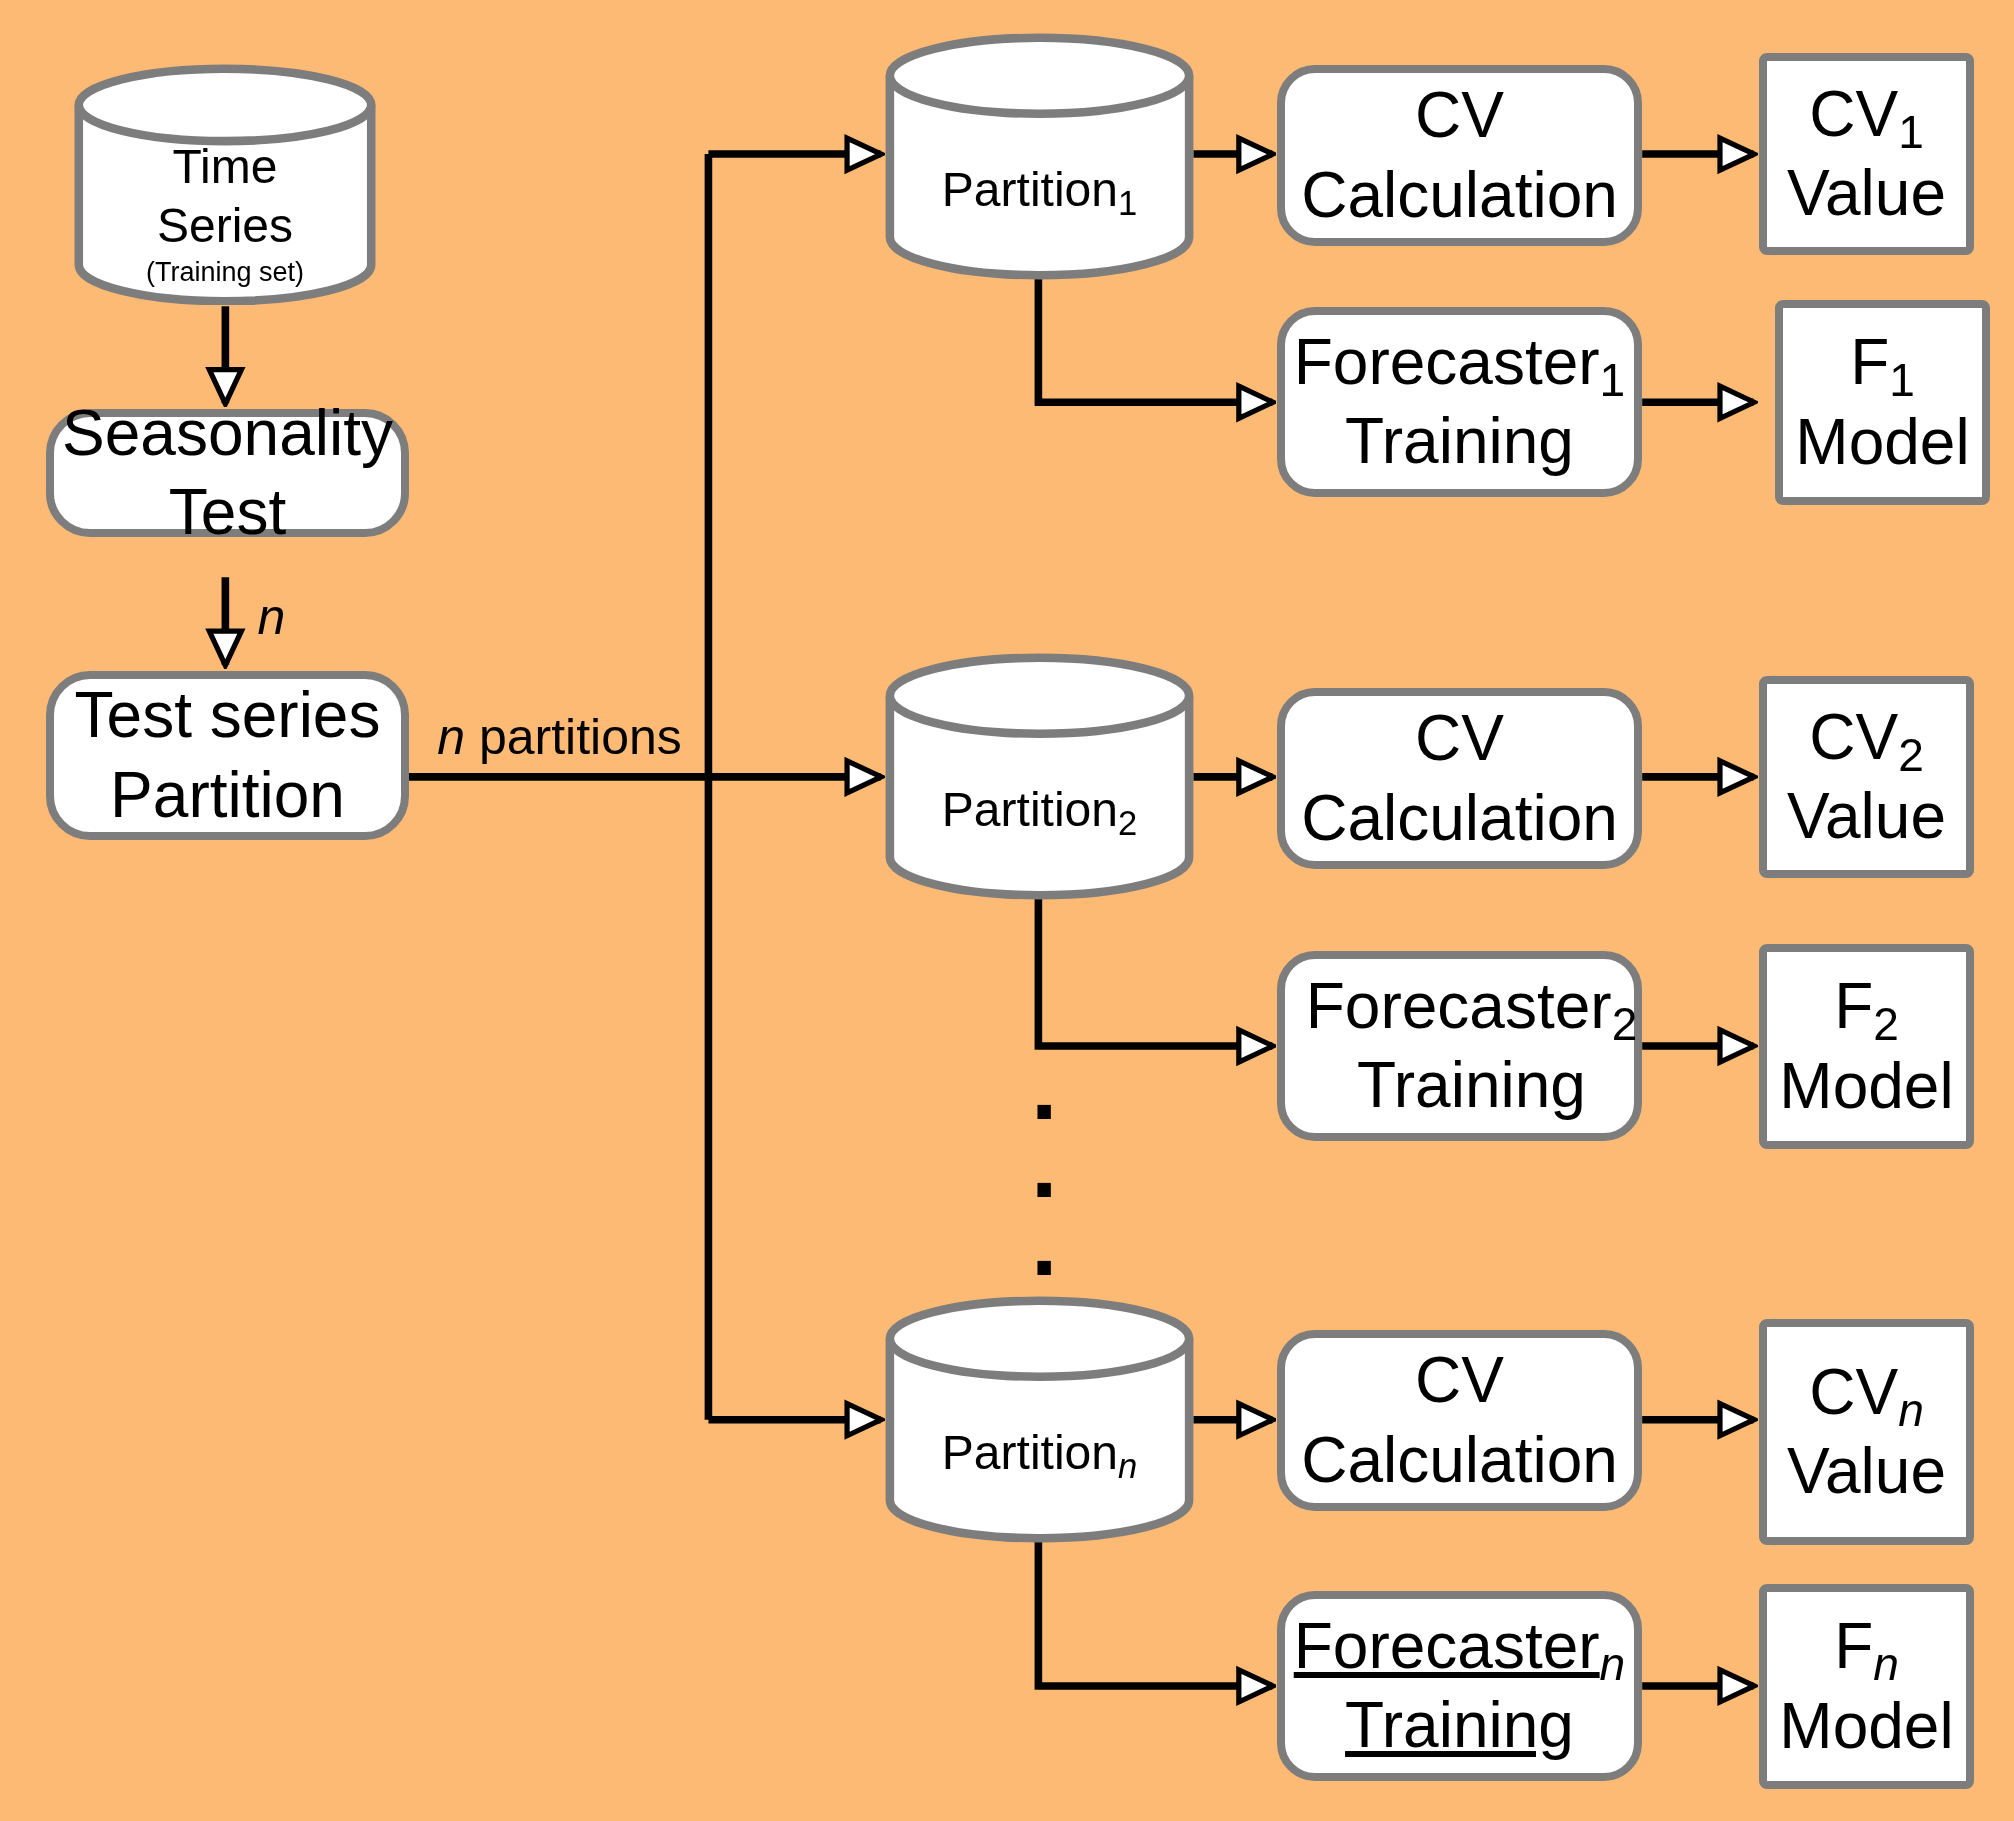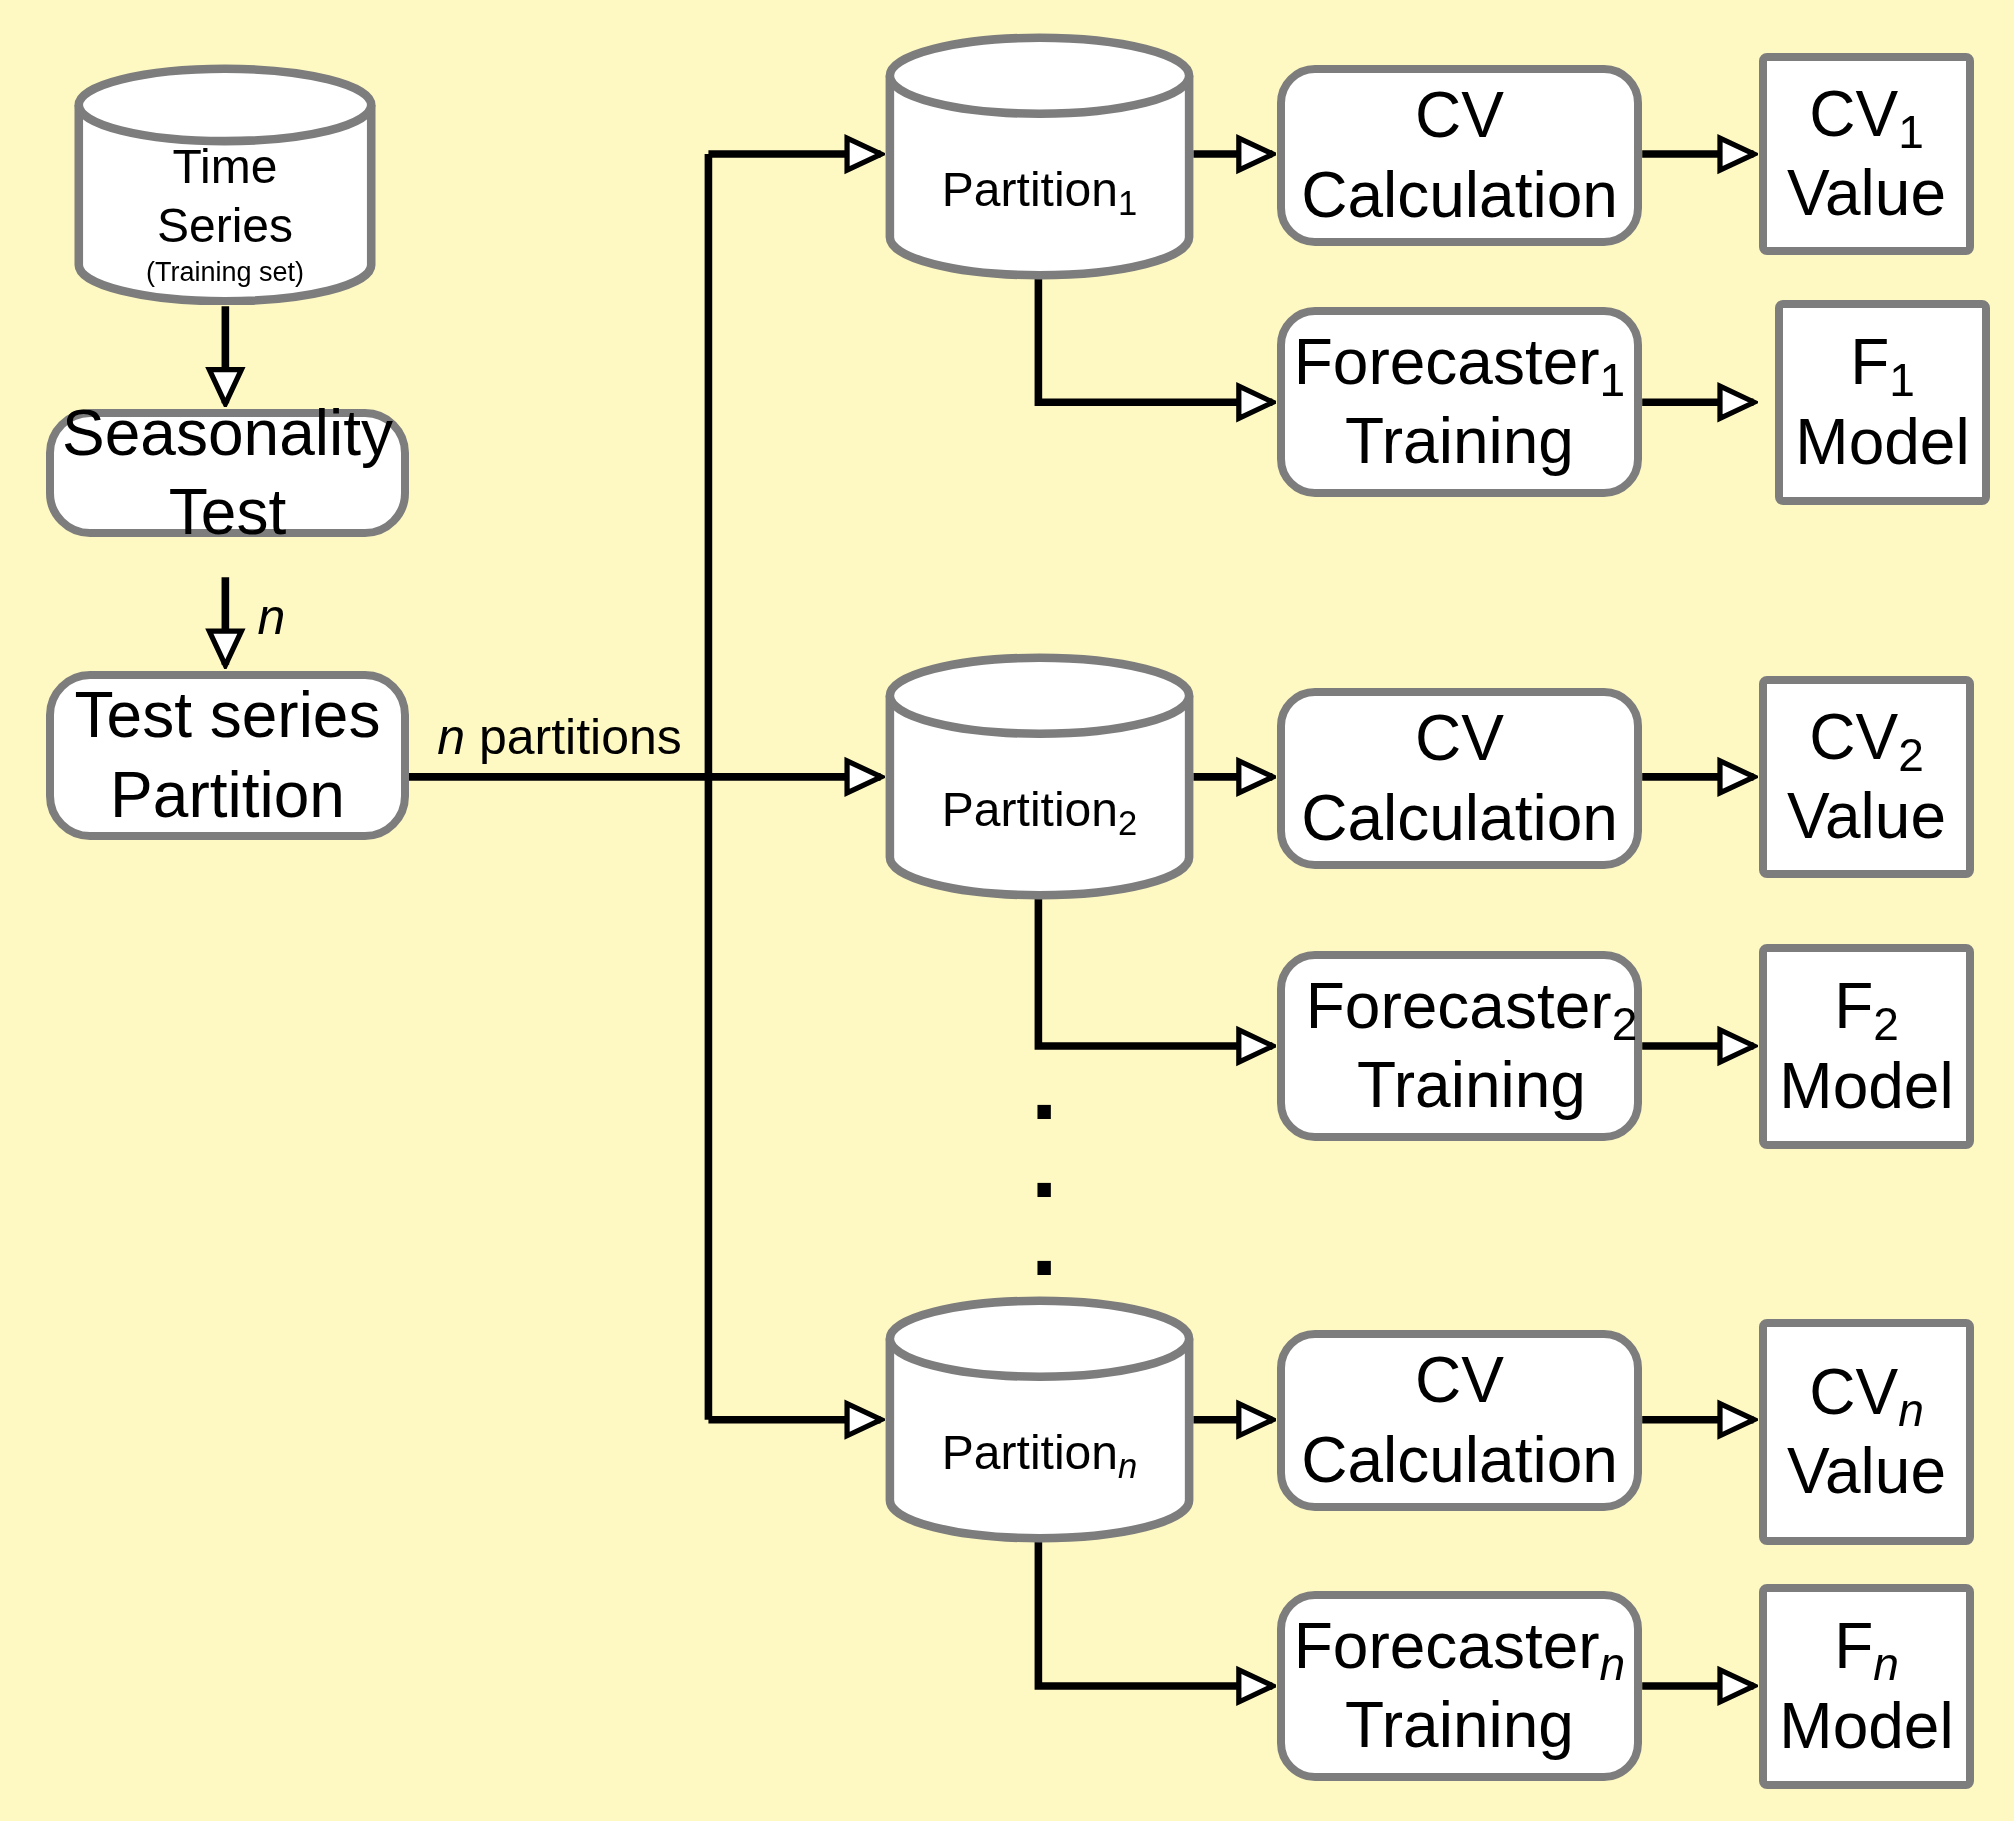--- a/index.html
+++ b/index.html
@@ -4,7 +4,7 @@
 <style>
   html,body{margin:0;padding:0;background:#ffffff;}
   .canvas{
-    position:relative;width:2014px;height:1821px;background:#fef9c3;
+    position:relative;width:2014px;height:1821px;background:#fdba74;
     font-family:"Liberation Sans", sans-serif;color:#000;overflow:hidden;
   }
   .connectors{position:absolute;left:0;top:0;z-index:1;}

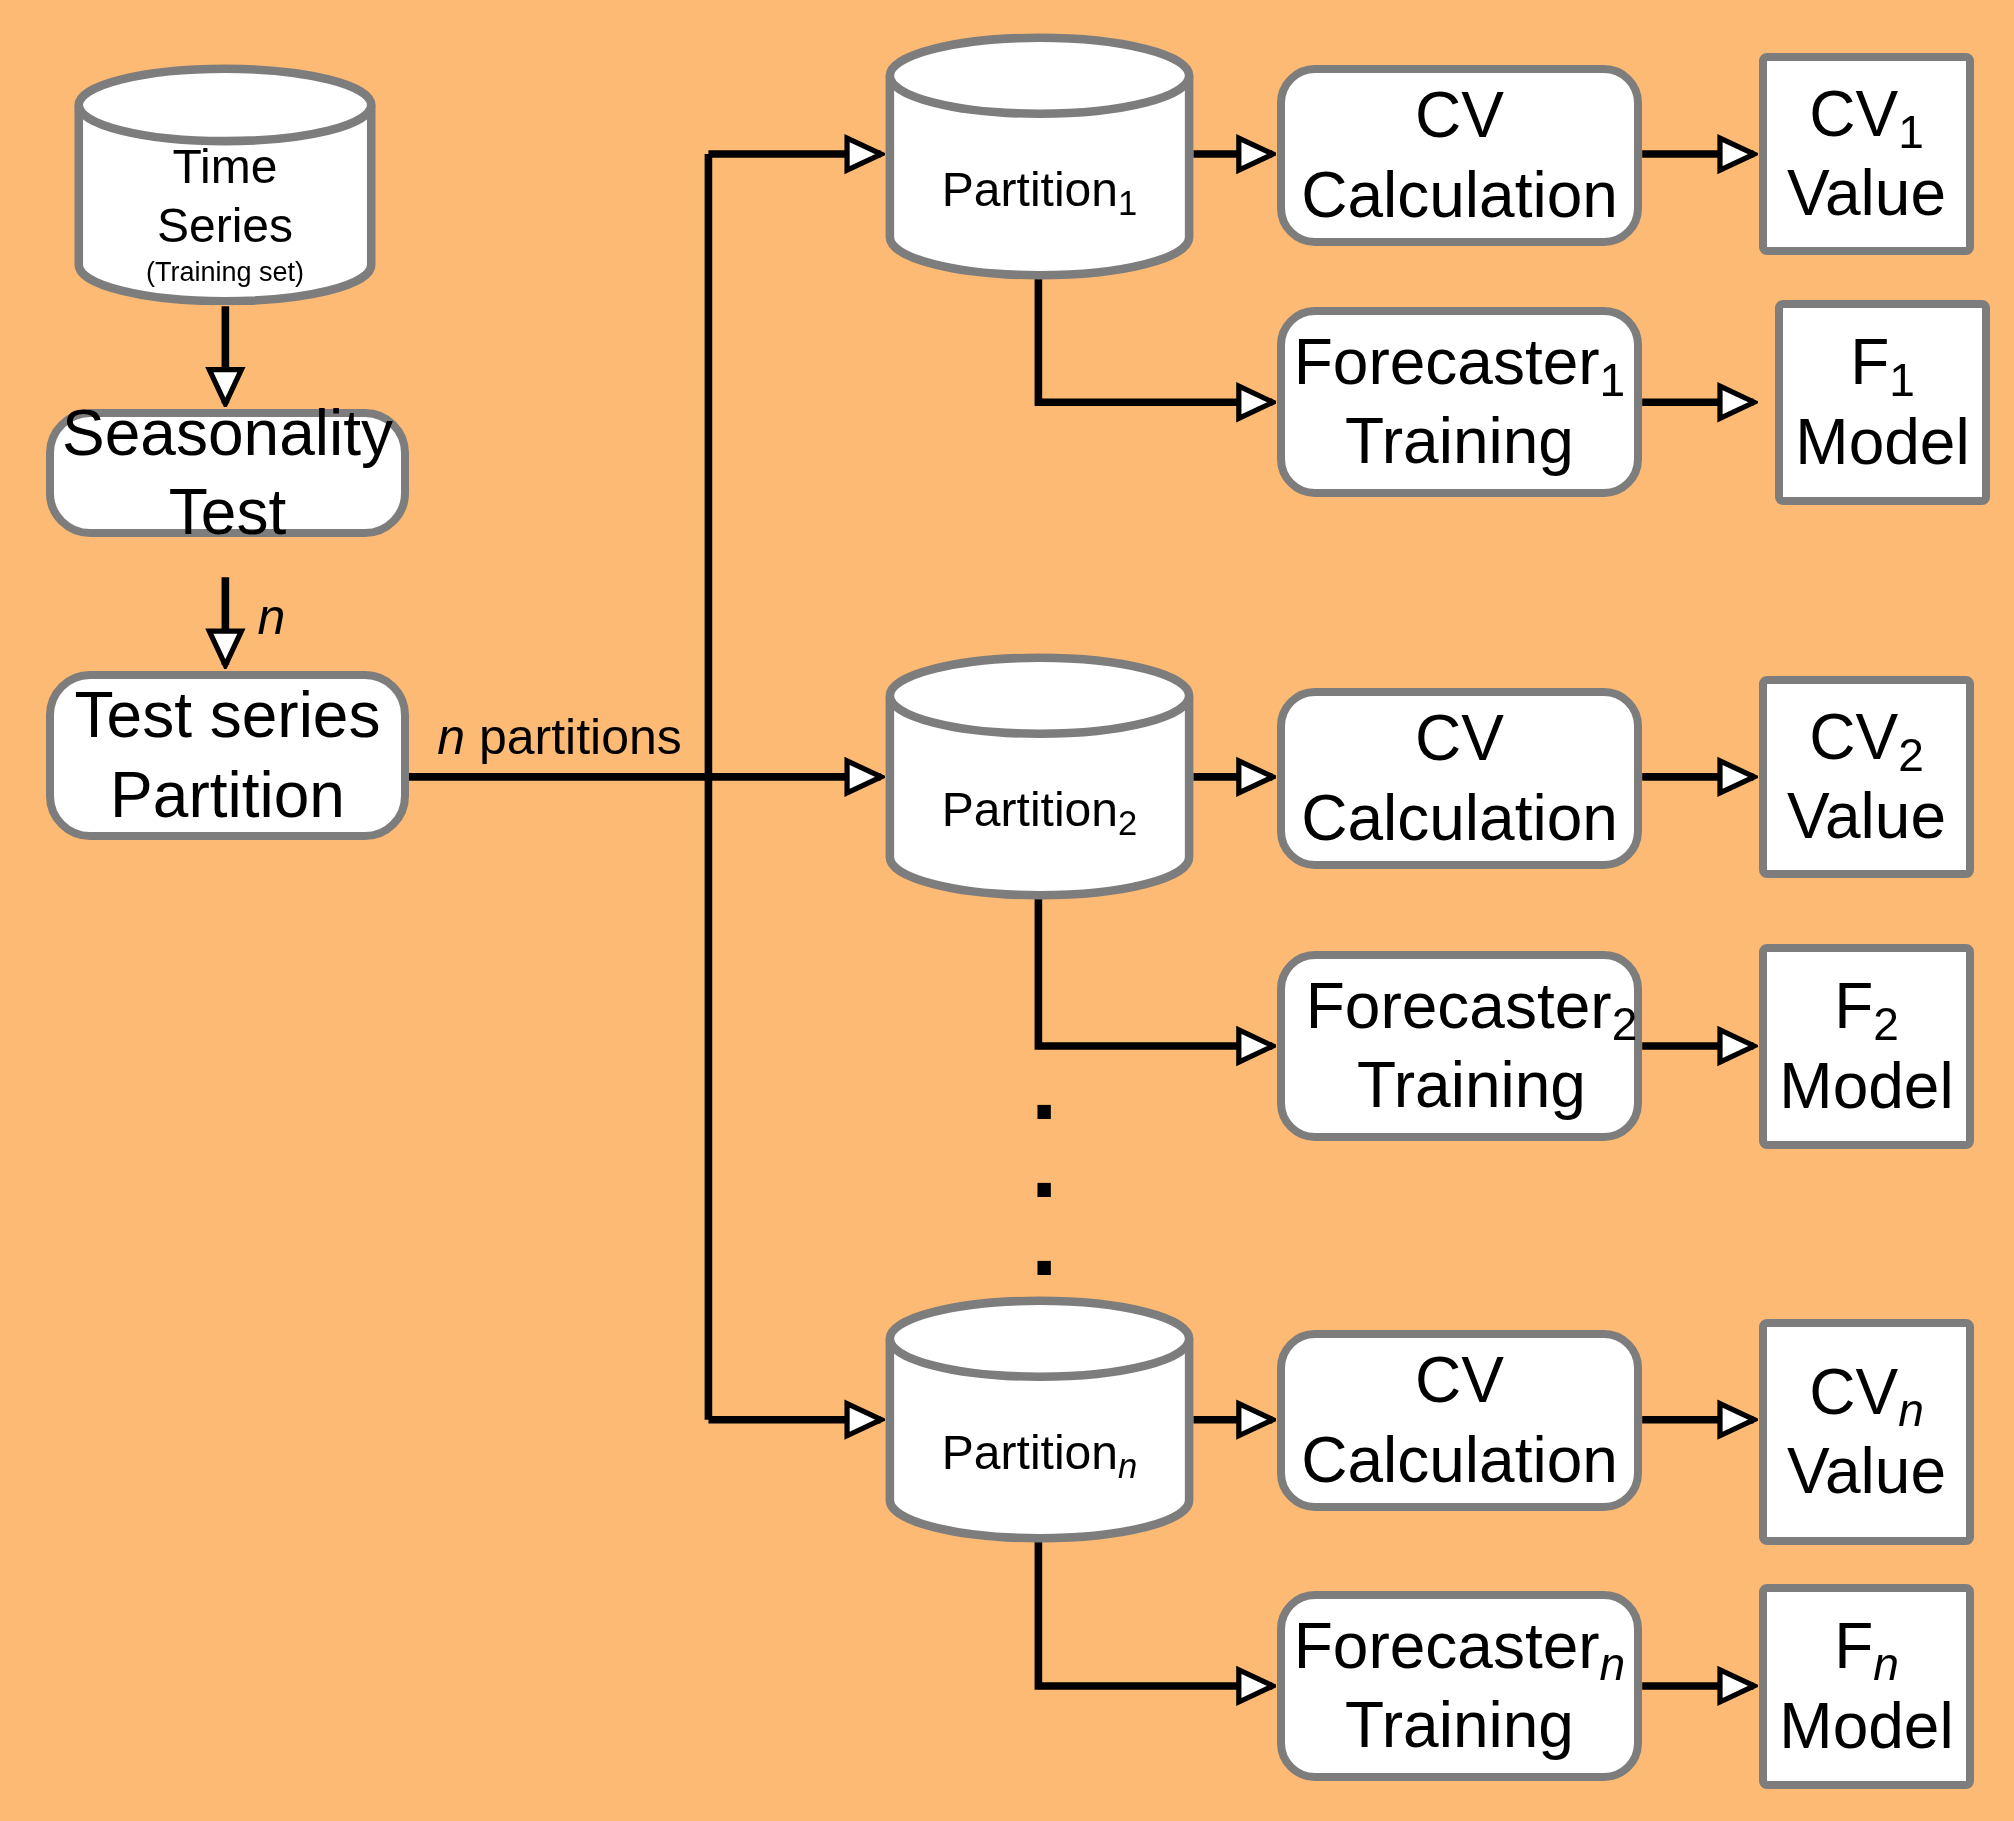--- a/index.html
+++ b/index.html
@@ -207,7 +207,7 @@
     </div>
   </div>
 
-  <div class="node box row-n" style="left:1277px;top:1591px;width:365px;height:190px;">
+  <div class="node box row-n" style="left:1277px;top:1591px;width:365px;height:190px;text-decoration:underline;">
     <div class="lbl">
       <span class="ln"><span>Forecaster</span><span class="sub">n</span></span>
       <span class="ln">Training</span>

